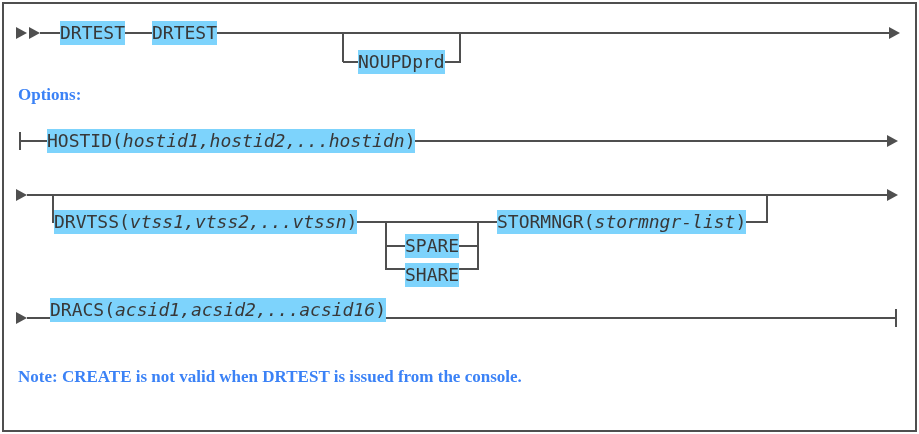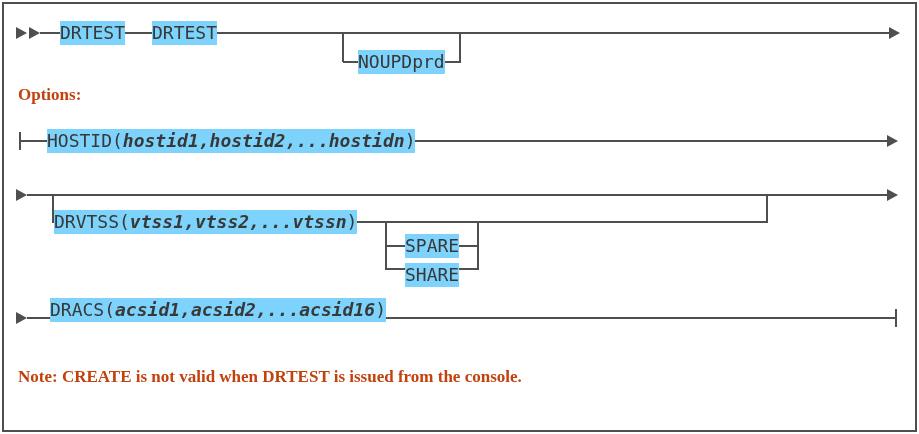--- a/index.html
+++ b/index.html
@@ -19,7 +19,7 @@
        color:var(--txt);background:#7dd3fc;white-space:pre;}
   .lbl i{font-style:italic;font-weight:bold;}
   .serif{position:absolute;font-family:"Liberation Serif",serif;font-weight:bold;
-         font-size:17px;line-height:20px;color:#c2410c;white-space:pre;}
+         font-size:17px;line-height:20px;color:#3b82f6;white-space:pre;}
 </style>
 </head>
 <body>

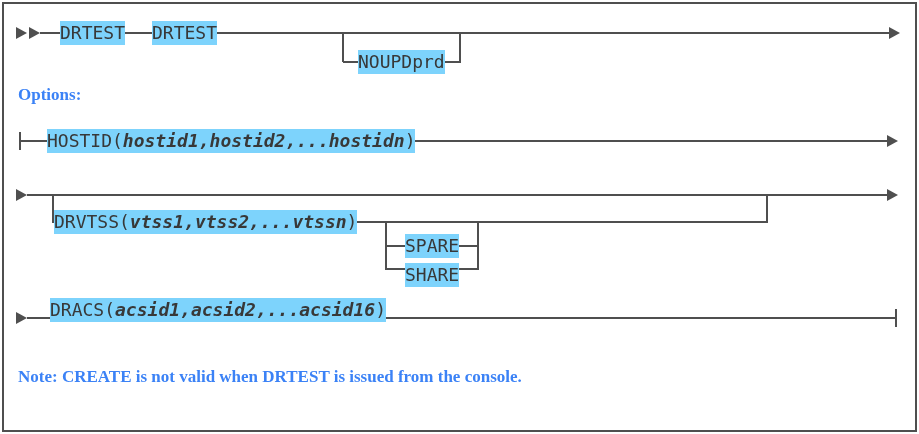--- a/index.html
+++ b/index.html
@@ -17,7 +17,7 @@
   
   .lbl{position:absolute;font-size:18px;line-height:24px;height:24px;
        color:var(--txt);background:#7dd3fc;white-space:pre;}
-  .lbl i{font-style:italic;font-weight:bold;}
+  .lbl i{font-style:italic;}
   .serif{position:absolute;font-family:"Liberation Serif",serif;font-weight:bold;
          font-size:17px;line-height:20px;color:#3b82f6;white-space:pre;}
 </style>

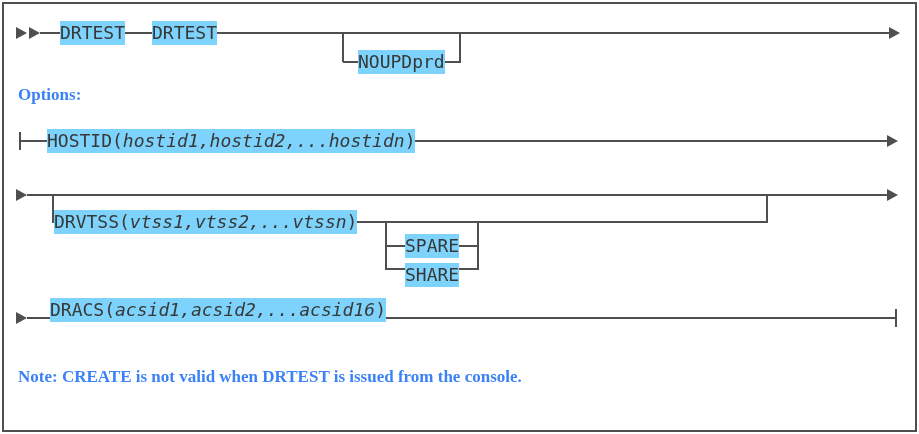--- a/index.html
+++ b/index.html
@@ -64,6 +64,7 @@
   <span class="lbl" style="left:405px;top:234px">SPARE</span>
   <span class="lbl" style="left:405px;top:263px">SHARE</span>
 
+  <span class="lbl" style="left:497px;top:210px"><span>STORMNGR(</span><i>stormngr-list</i><span>)</span></span>
 
   <div class="tri" style="left:16px;top:312px"></div>
   <div class="h" style="left:27px;top:317px;width:869px"></div>

